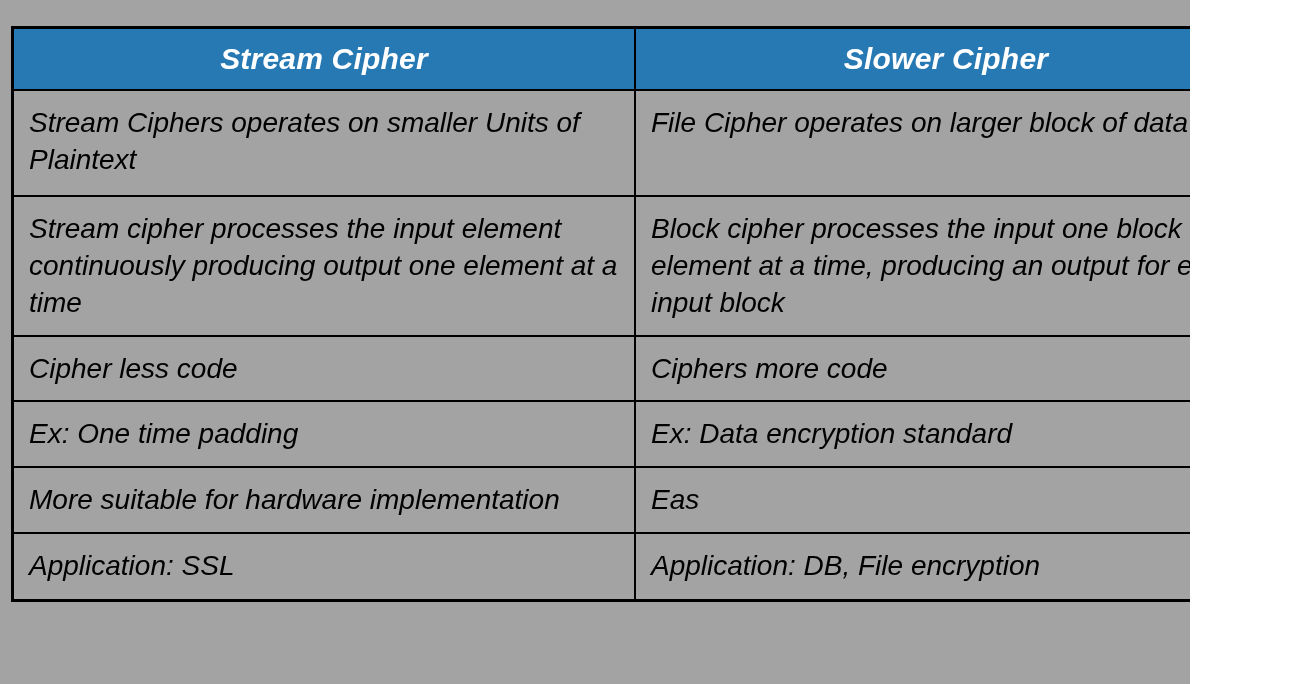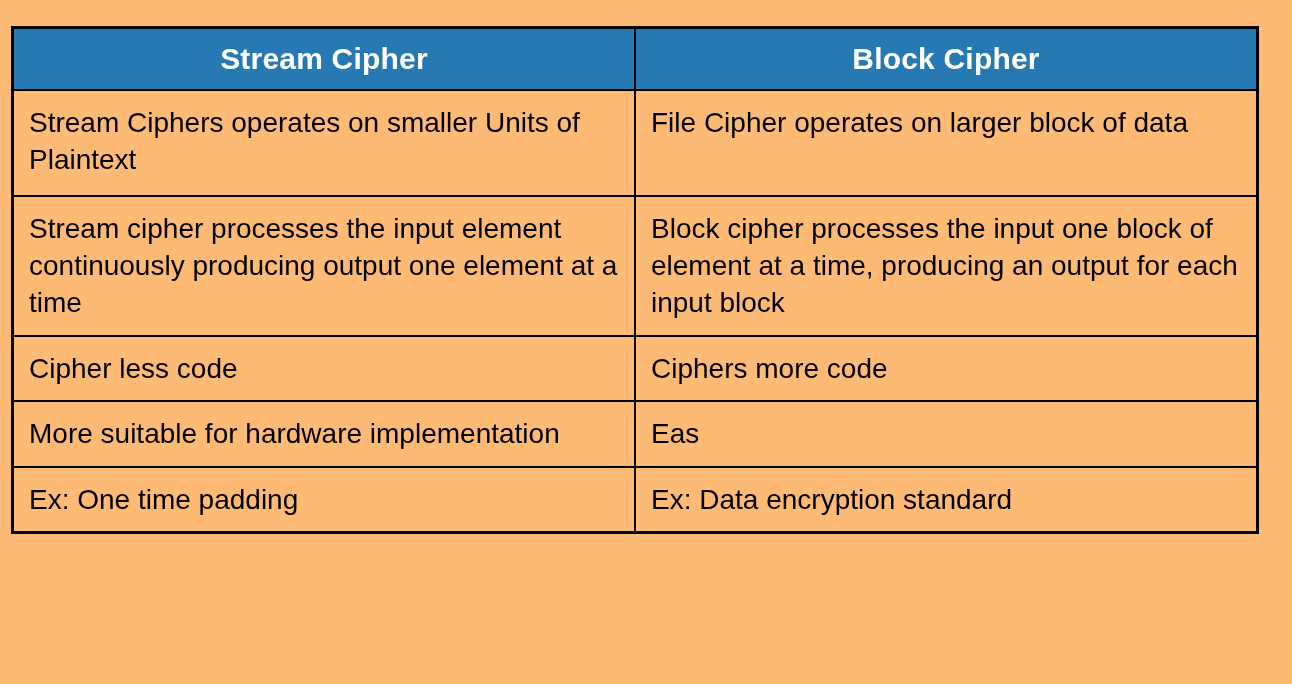--- a/index.html
+++ b/index.html
@@ -10,10 +10,11 @@
   }
   .page {
     position: relative;
-    width: 1292px;
+    width: 1190px;
     height: 684px;
-    background: #fdba74;
+    background: #a3a3a3;
     overflow: hidden;
+    font-style: italic;
   }
   .table-wrap {
     position: absolute;

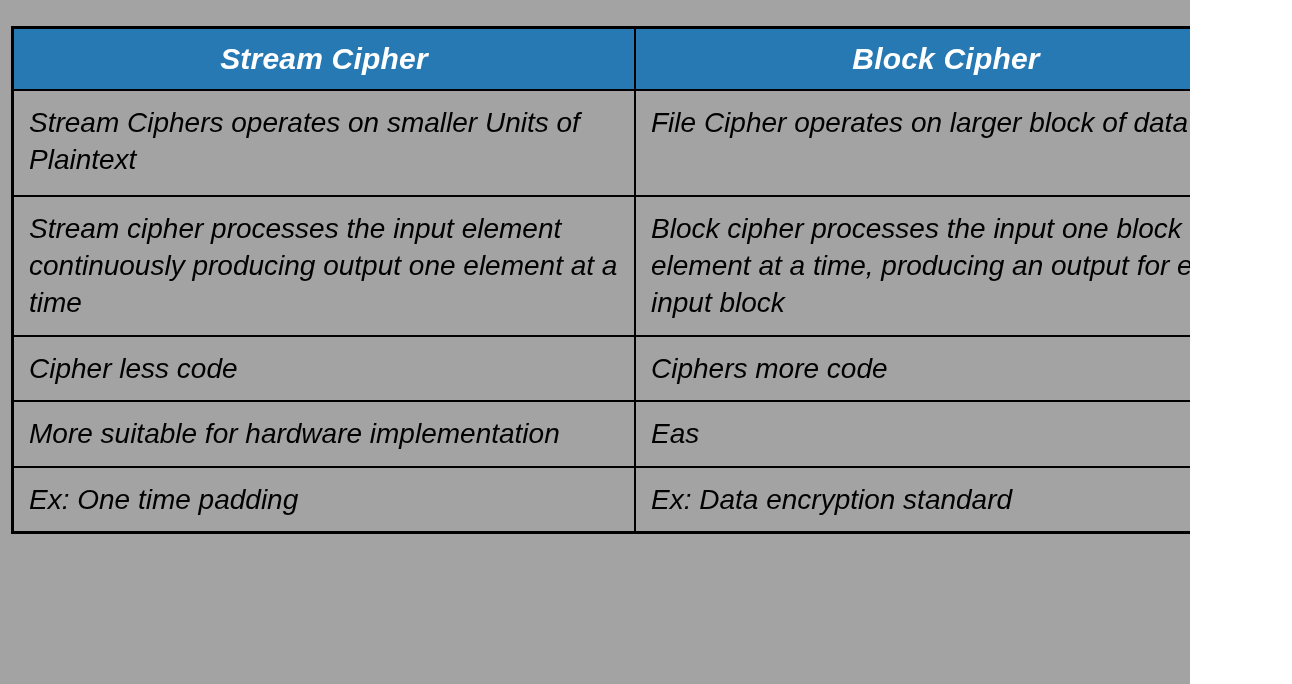--- a/index.html
+++ b/index.html
@@ -68,7 +68,7 @@
       <thead>
         <tr class="h62">
           <th>Stream Cipher</th>
-          <th>Block Cipher</th>
+          <th>Slower Cipher</th>
         </tr>
       </thead>
       <tbody>

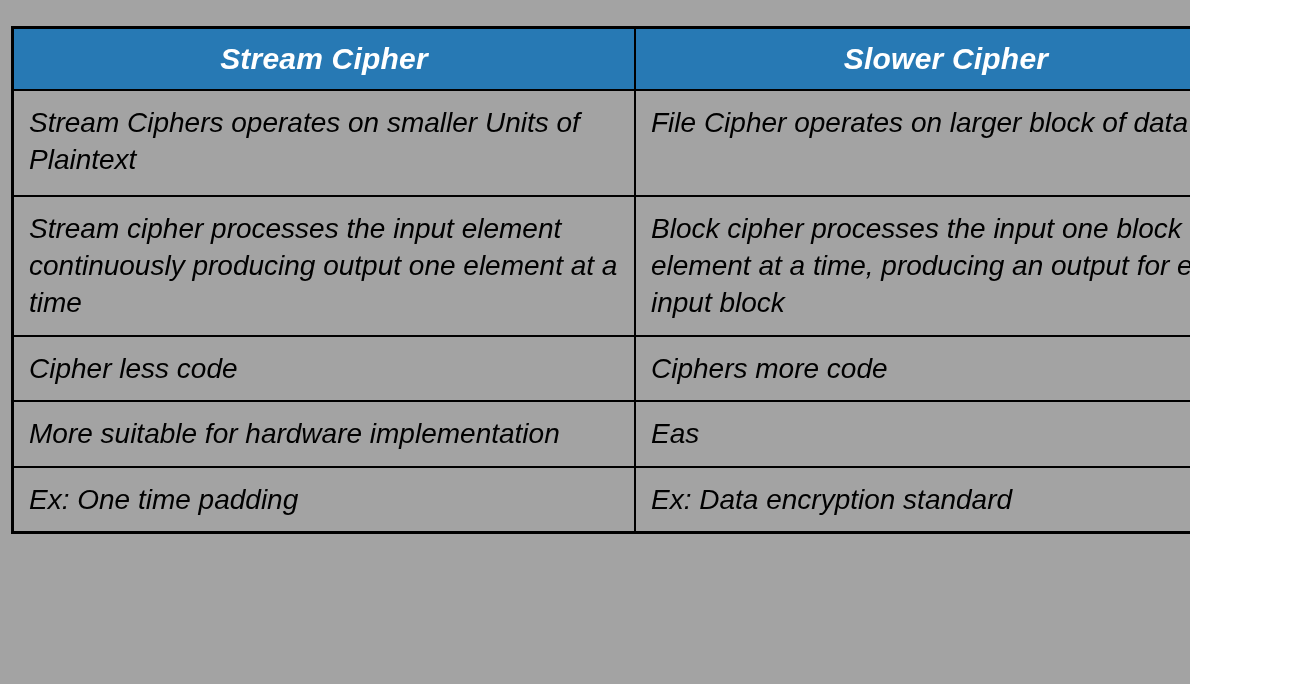--- a/index.html
+++ b/index.html
@@ -85,12 +85,12 @@
           <td>Ciphers more code</td>
         </tr>
         <tr class="h66">
+          <td>Ex: One time padding</td>
+          <td>Ex: Data encryption standard</td>
+        </tr>
+        <tr class="h66">
           <td>More suitable for hardware implementation</td>
           <td>Eas</td>
-        </tr>
-        <tr class="h66">
-          <td>Ex: One time padding</td>
-          <td>Ex: Data encryption standard</td>
         </tr>
       </tbody>
     </table>

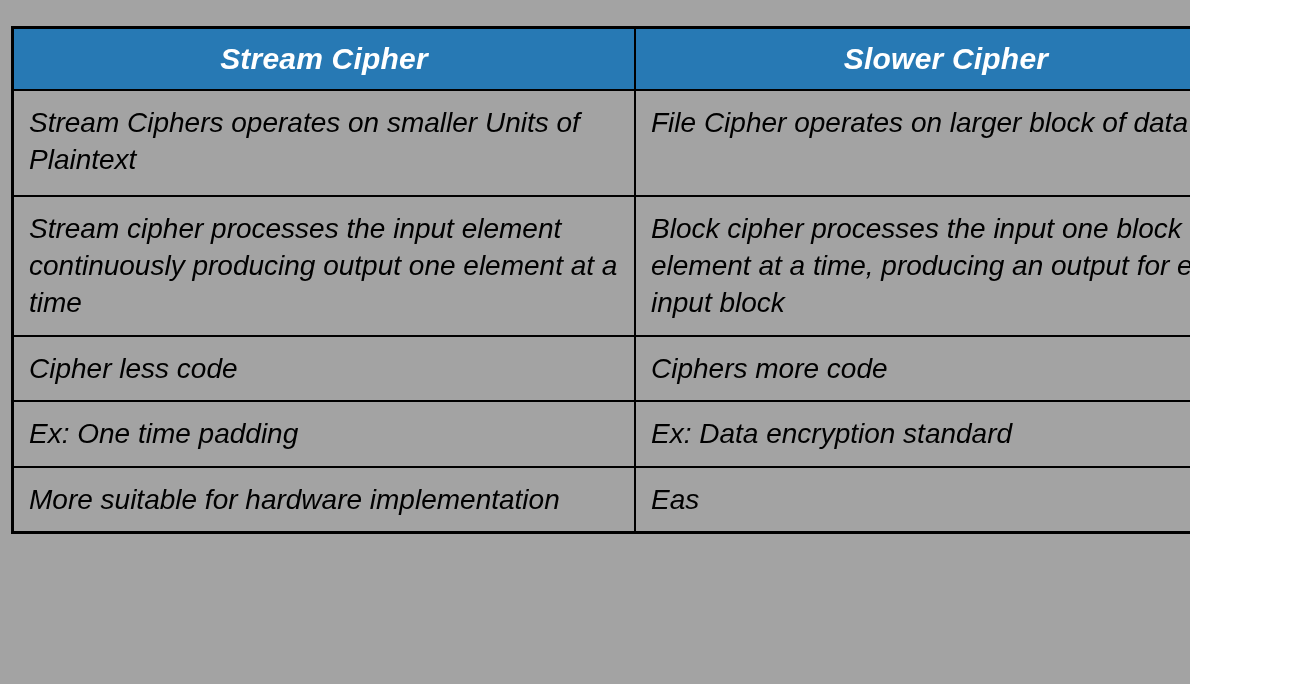--- a/index.html
+++ b/index.html
@@ -92,6 +92,10 @@
           <td>More suitable for hardware implementation</td>
           <td>Eas</td>
         </tr>
+        <tr class="h68">
+          <td>Application: SSL</td>
+          <td>Application: DB, File encryption</td>
+        </tr>
       </tbody>
     </table>
   </div>

